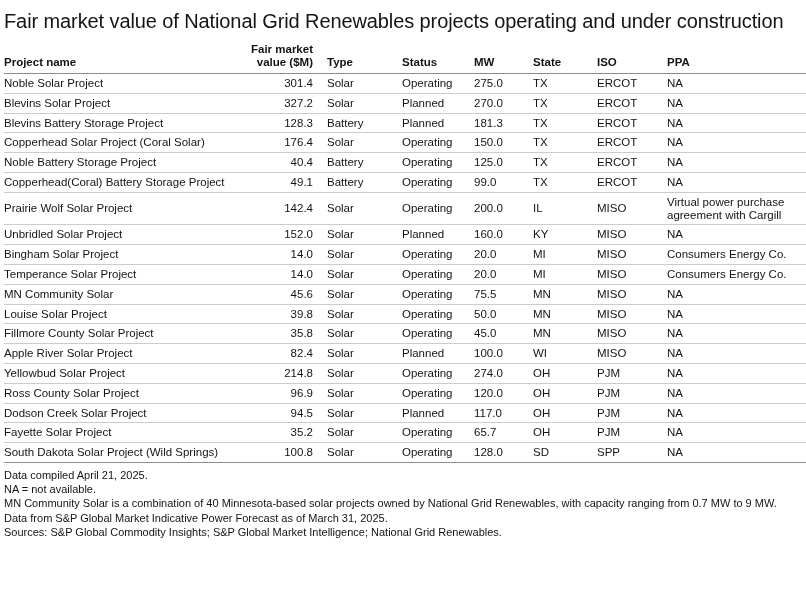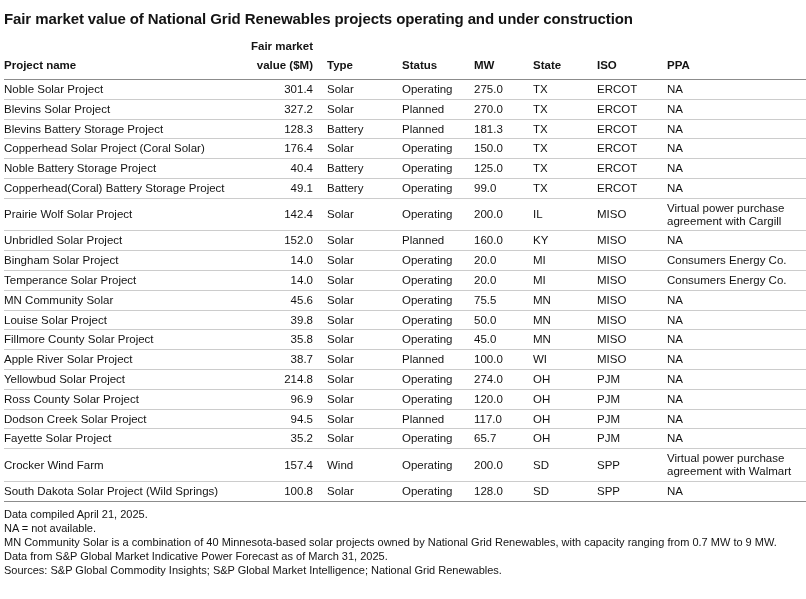--- a/index.html
+++ b/index.html
@@ -13,8 +13,8 @@
   }
   .page { padding: 8px 4px 0 4px; }
   .title {
-    font-size: 15px;
-    font-weight: 700;
+    font-size: 20px;
+    font-weight: 400;
     letter-spacing: -0.1px;
     margin: 2px 0 10px 0;
   }

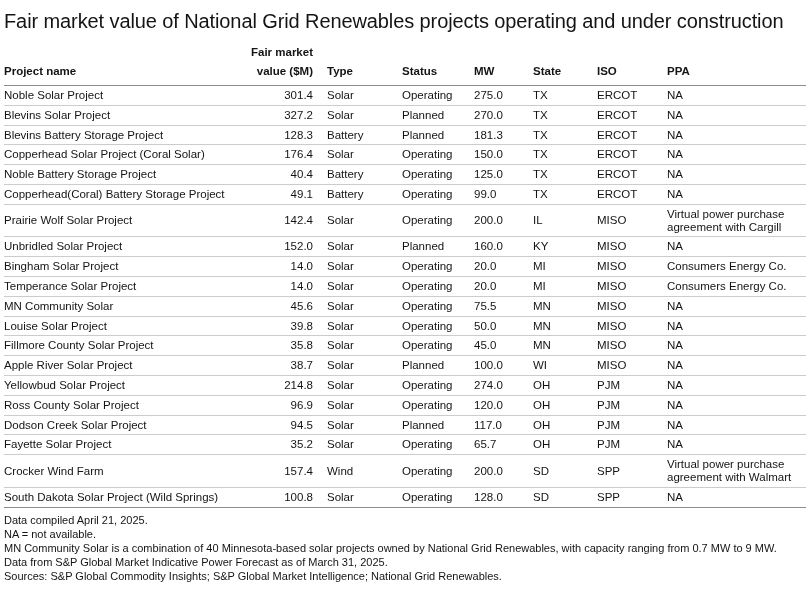--- a/index.html
+++ b/index.html
@@ -28,7 +28,7 @@
     font-weight: 700;
     text-align: left;
     vertical-align: bottom;
-    line-height: 19px;
+    line-height: 13px;
     padding: 0 0 4px 0;
     border-bottom: 1px solid #8c8c8c;
   }

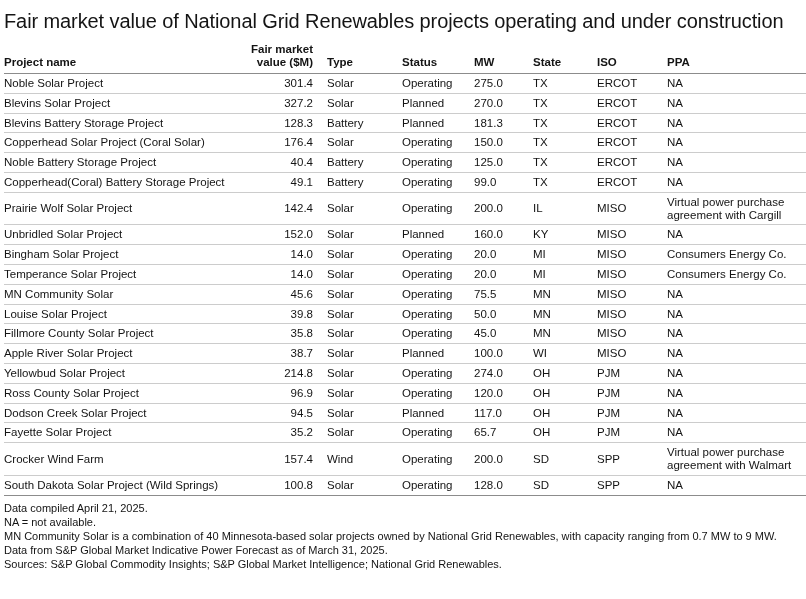--- a/index.html
+++ b/index.html
@@ -207,7 +207,7 @@
         </tr>
         <tr>
           <td class="col-project">Apple River Solar Project</td>
-          <td class="col-fmv">38.7</td>
+          <td class="col-fmv">82.4</td>
           <td class="col-type">Solar</td>
           <td class="col-status">Planned</td>
           <td class="col-mw">100.0</td>

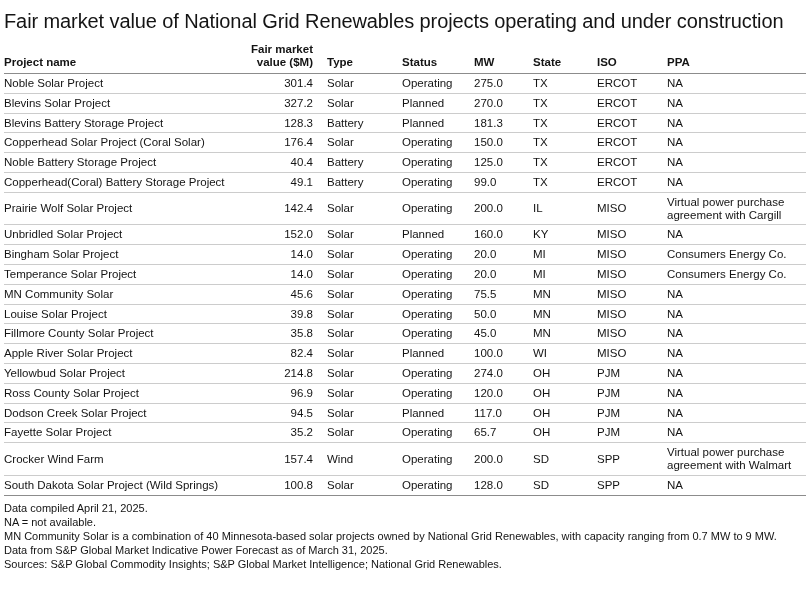--- a/index.html
+++ b/index.html
@@ -256,16 +256,6 @@
           <td class="col-ppa">NA</td>
         </tr>
         <tr>
-          <td class="col-project">Crocker Wind Farm</td>
-          <td class="col-fmv">157.4</td>
-          <td class="col-type">Wind</td>
-          <td class="col-status">Operating</td>
-          <td class="col-mw">200.0</td>
-          <td class="col-state">SD</td>
-          <td class="col-iso">SPP</td>
-          <td class="col-ppa">Virtual power purchase agreement with Walmart</td>
-        </tr>
-        <tr>
           <td class="col-project">South Dakota Solar Project (Wild Springs)</td>
           <td class="col-fmv">100.8</td>
           <td class="col-type">Solar</td>

